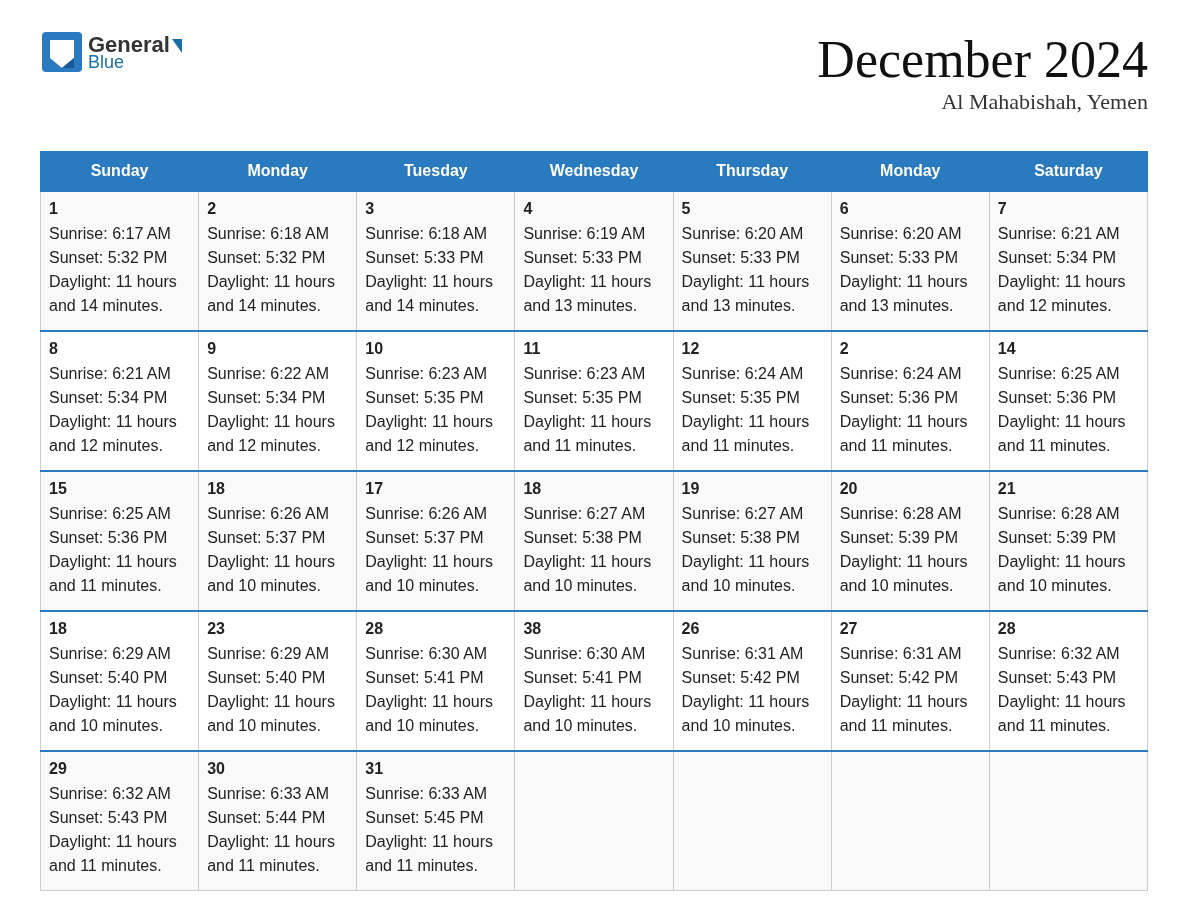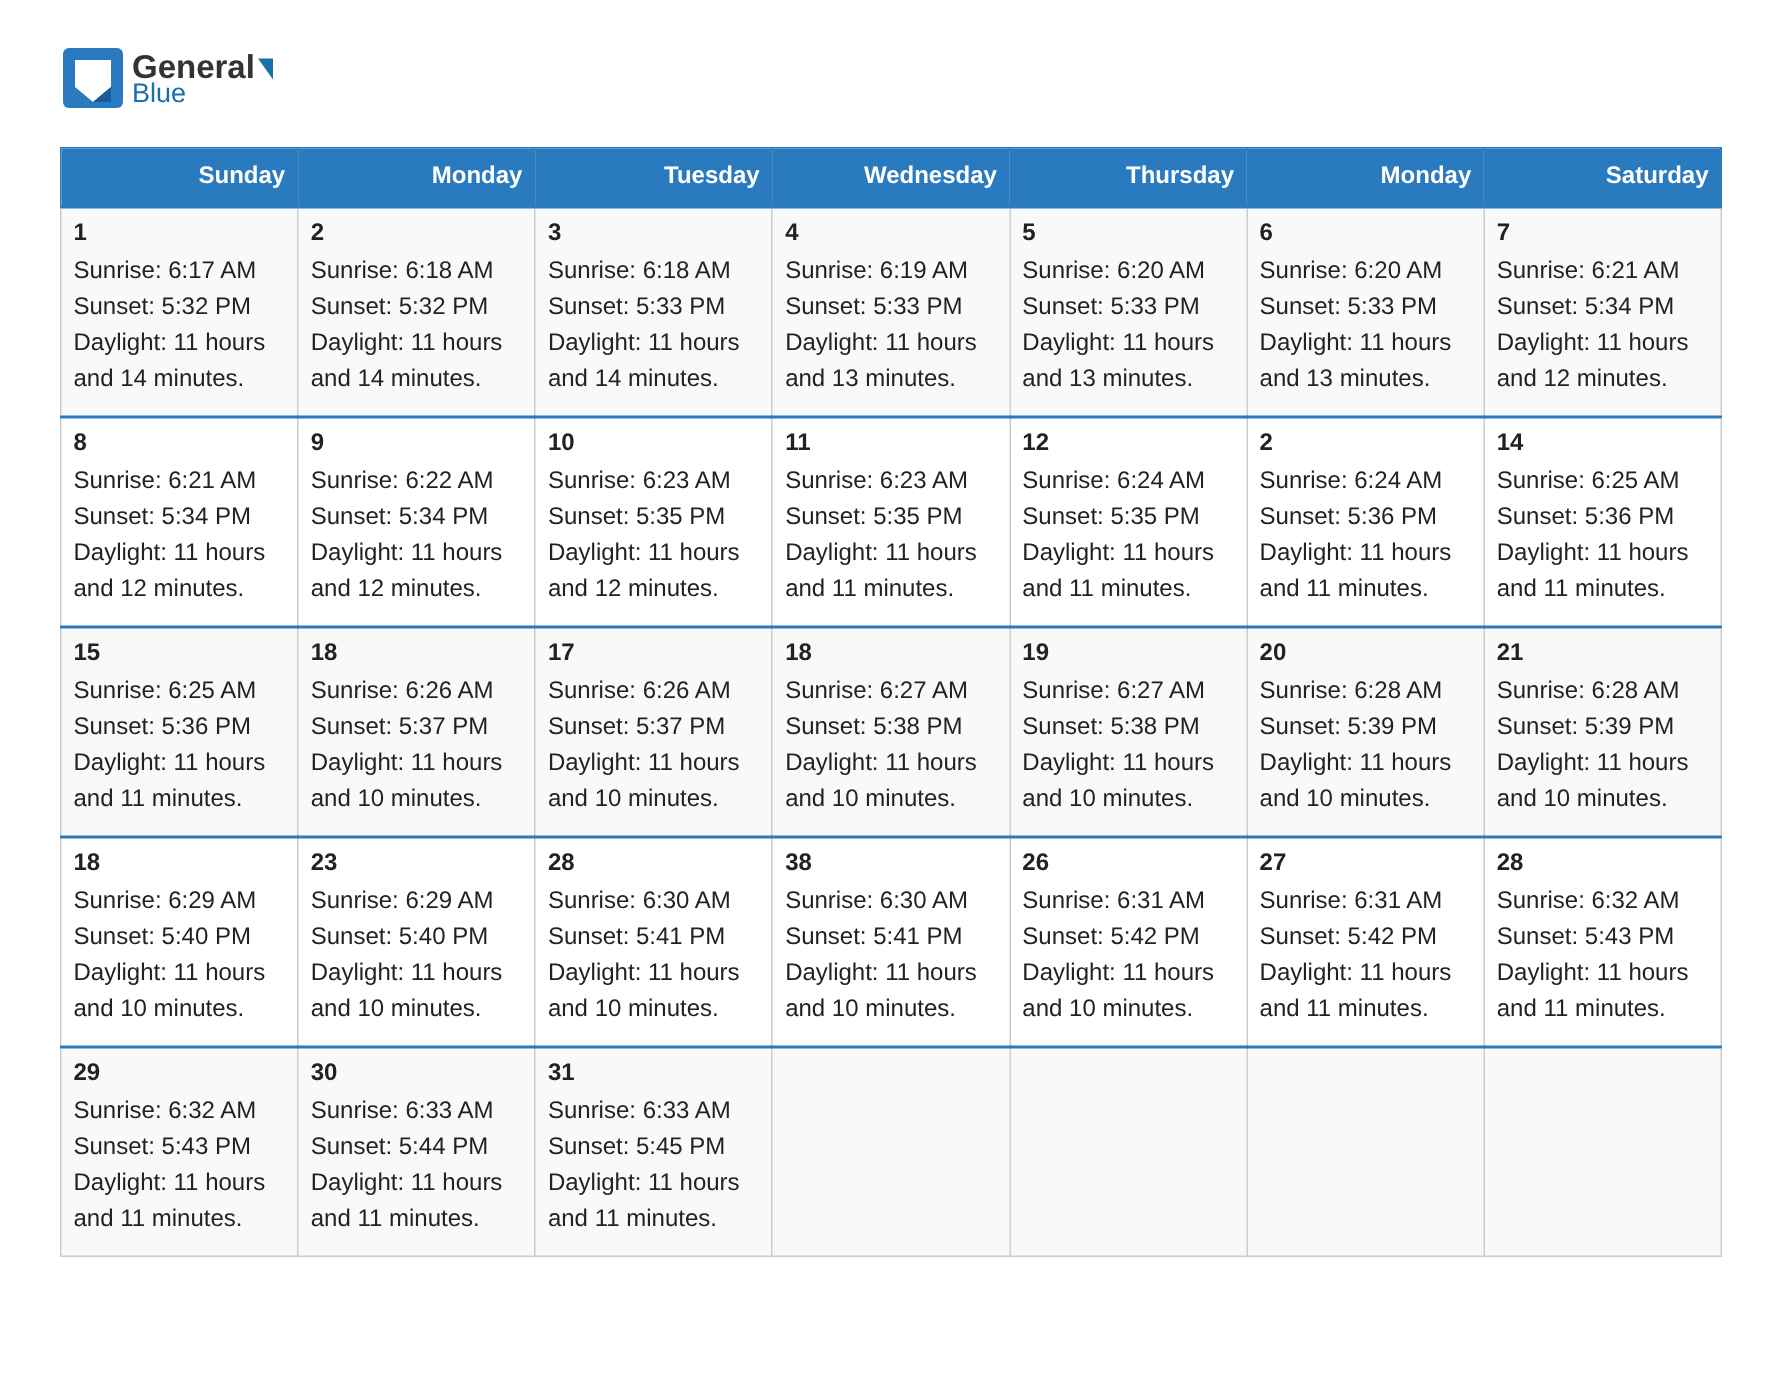--- a/index.html
+++ b/index.html
@@ -14,7 +14,7 @@
       display: flex;
       justify-content: space-between;
       align-items: flex-start;
-      margin-bottom: 24px;
+      margin-bottom: 36px;
     }
     .logo {
       display: flex;

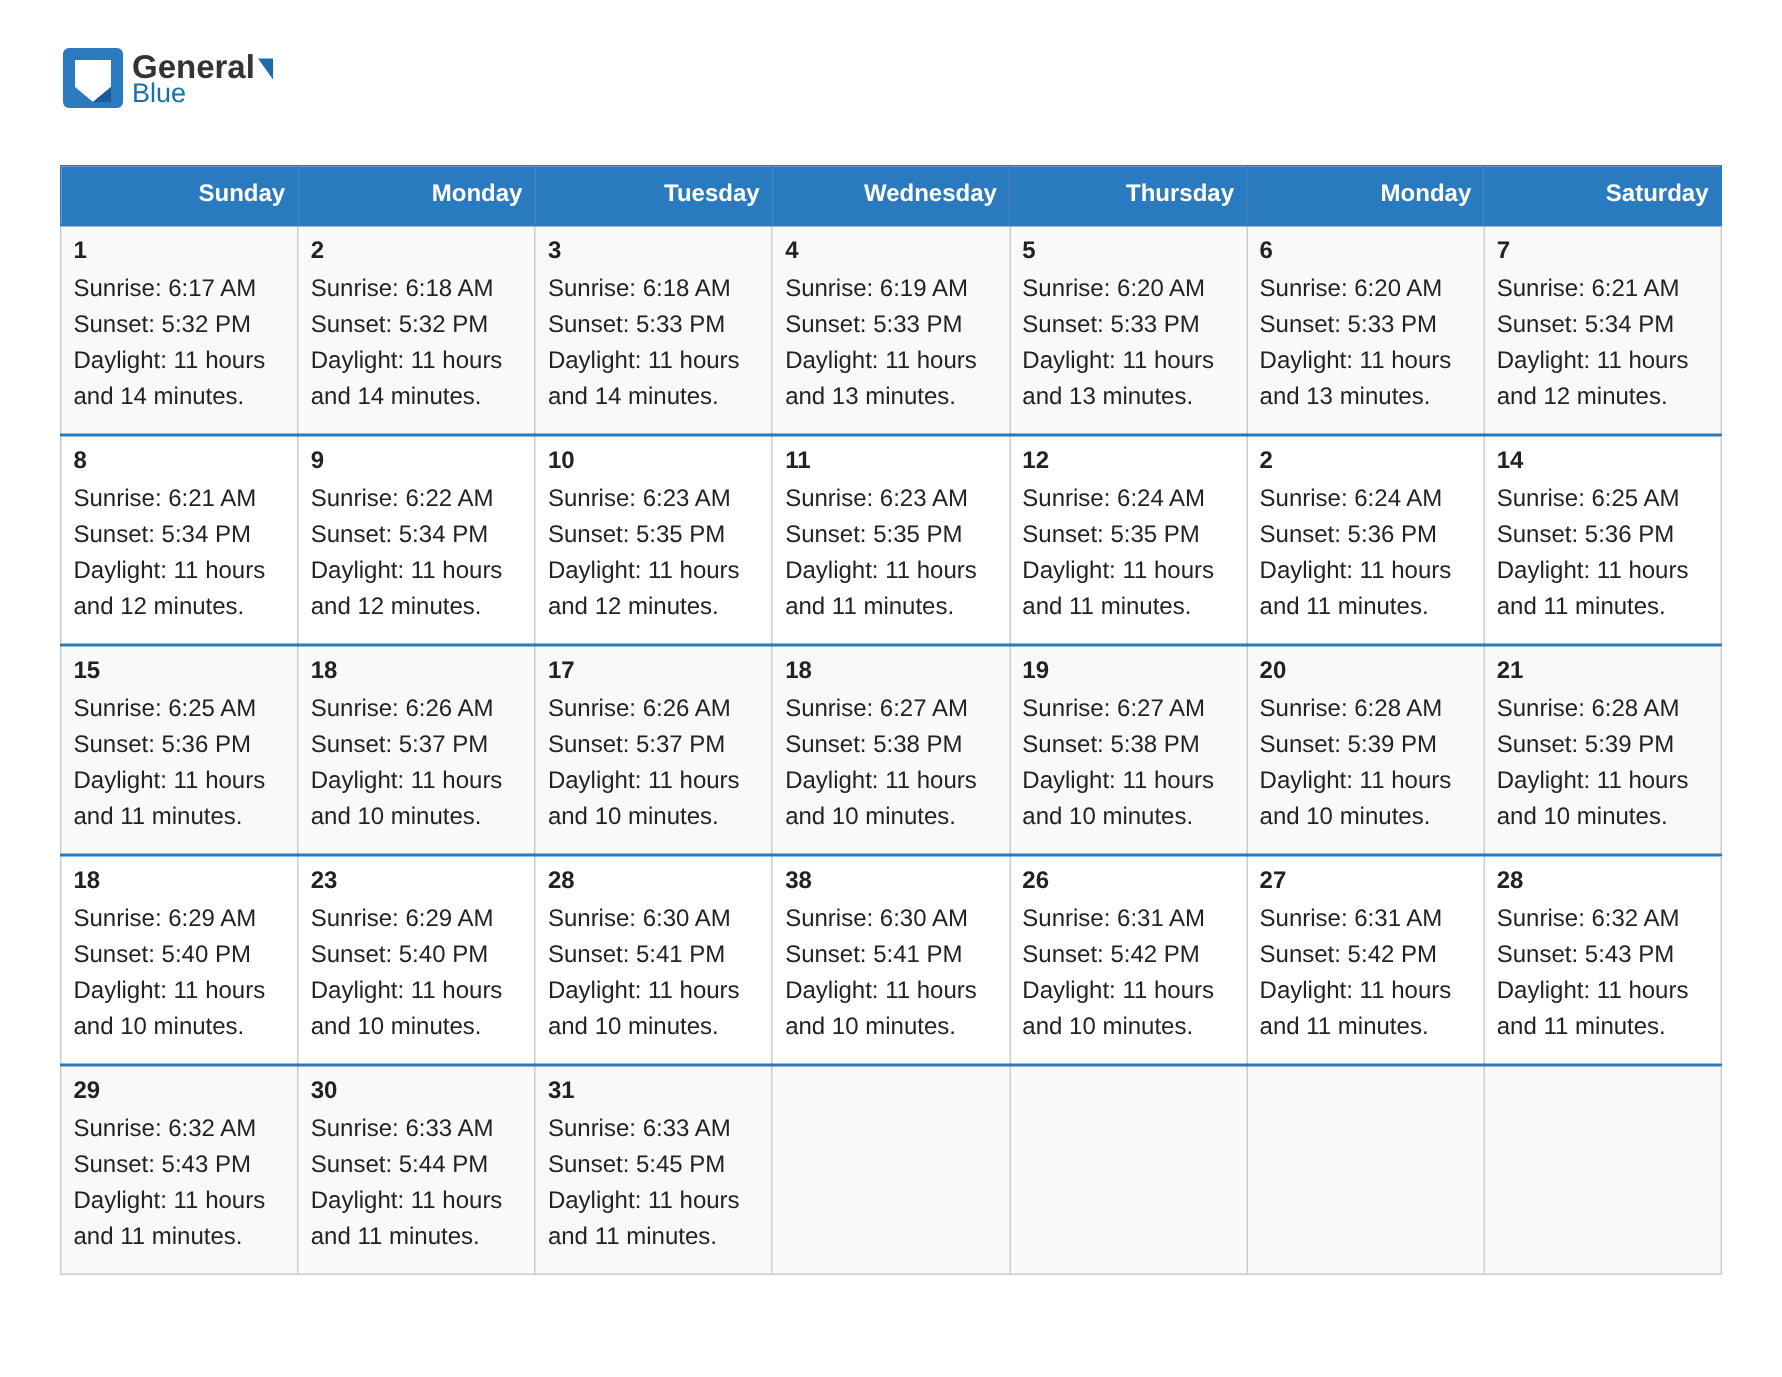--- a/index.html
+++ b/index.html
@@ -97,6 +97,10 @@
         <div style="font-family:Arial,sans-serif;font-size:18px;font-weight:normal;color:#1a6fa8;margin-top:-6px;">Blue</div>
       </div>
     </div>
+  </div>
+  <div class="title-section">
+    <div class="month-title">December 2024</div>
+    <div class="location">Al Mahabishah, Yemen</div>
   </div>
 </div>
 

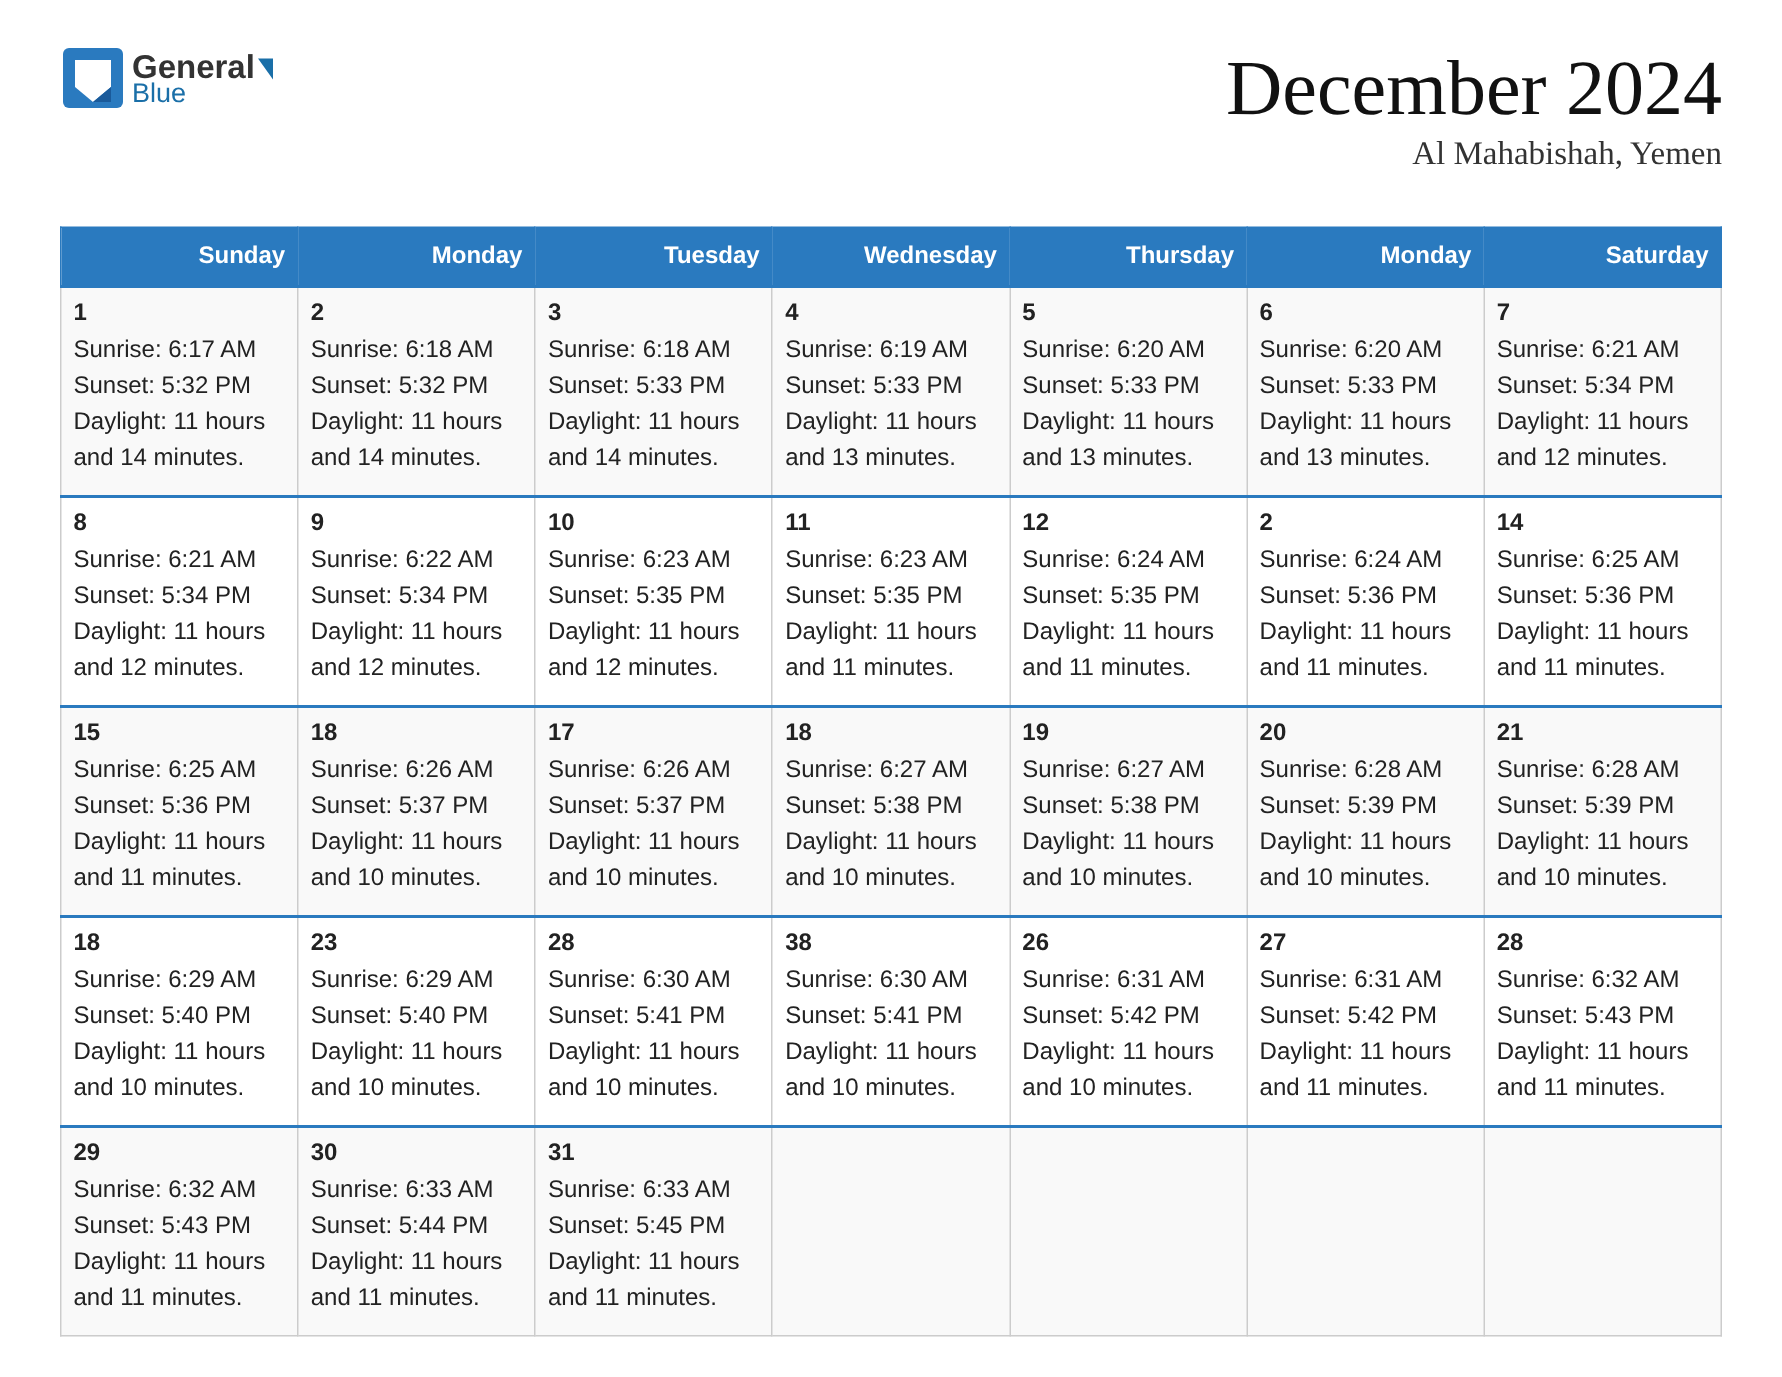--- a/index.html
+++ b/index.html
@@ -46,7 +46,7 @@
       font-size: 16px;
       font-weight: bold;
       padding: 10px 8px;
-      text-align: right;
+      text-align: center;
       border: 1px solid #2a7abf;
     }
     tbody tr td {

